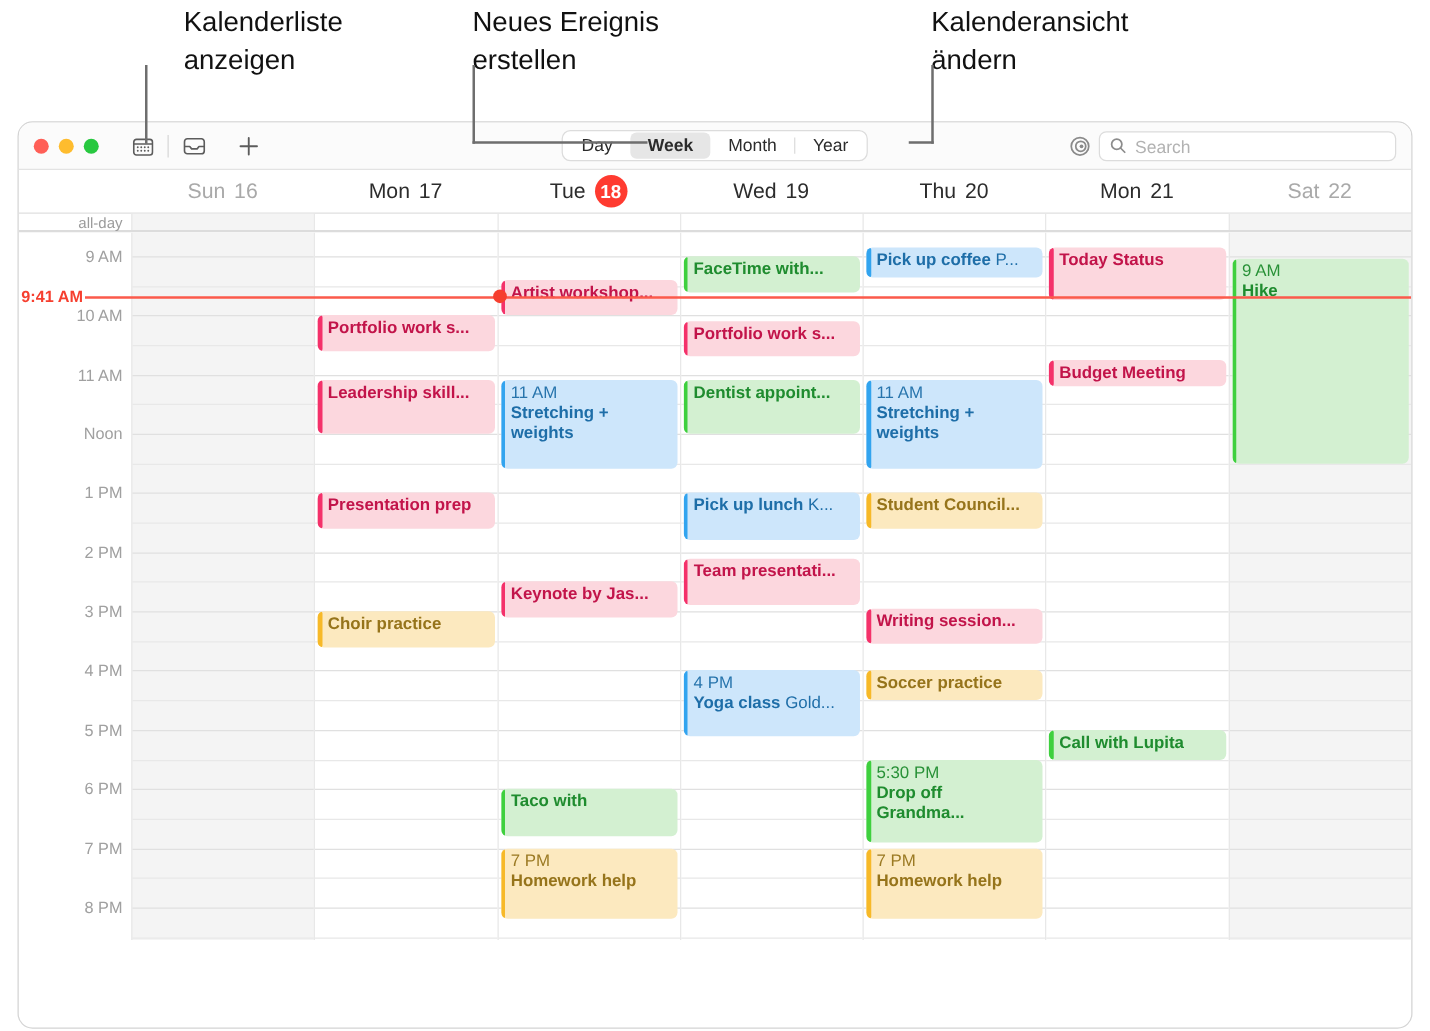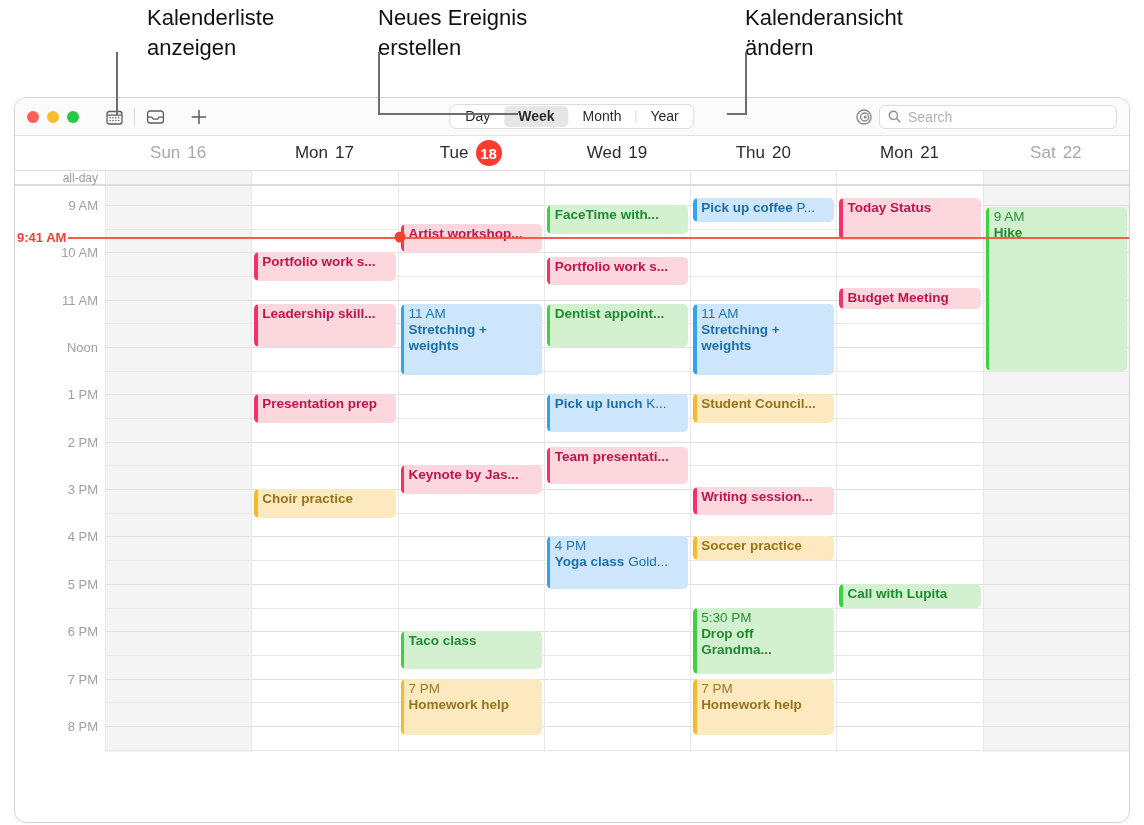--- a/index.html
+++ b/index.html
@@ -544,7 +544,7 @@
             <span class="ttl">Keynote by Jas...</span>
           </div>
           <div class="ev green" style="top: 445.222px; height: 37.8912px;">
-            <span class="ttl">Taco class</span>
+            <span class="ttl">Taco with</span>
           </div>
           <div class="ev yellow" style="top: 492.586px; height: 56.8368px;">
             <span class="t">7 PM</span>

